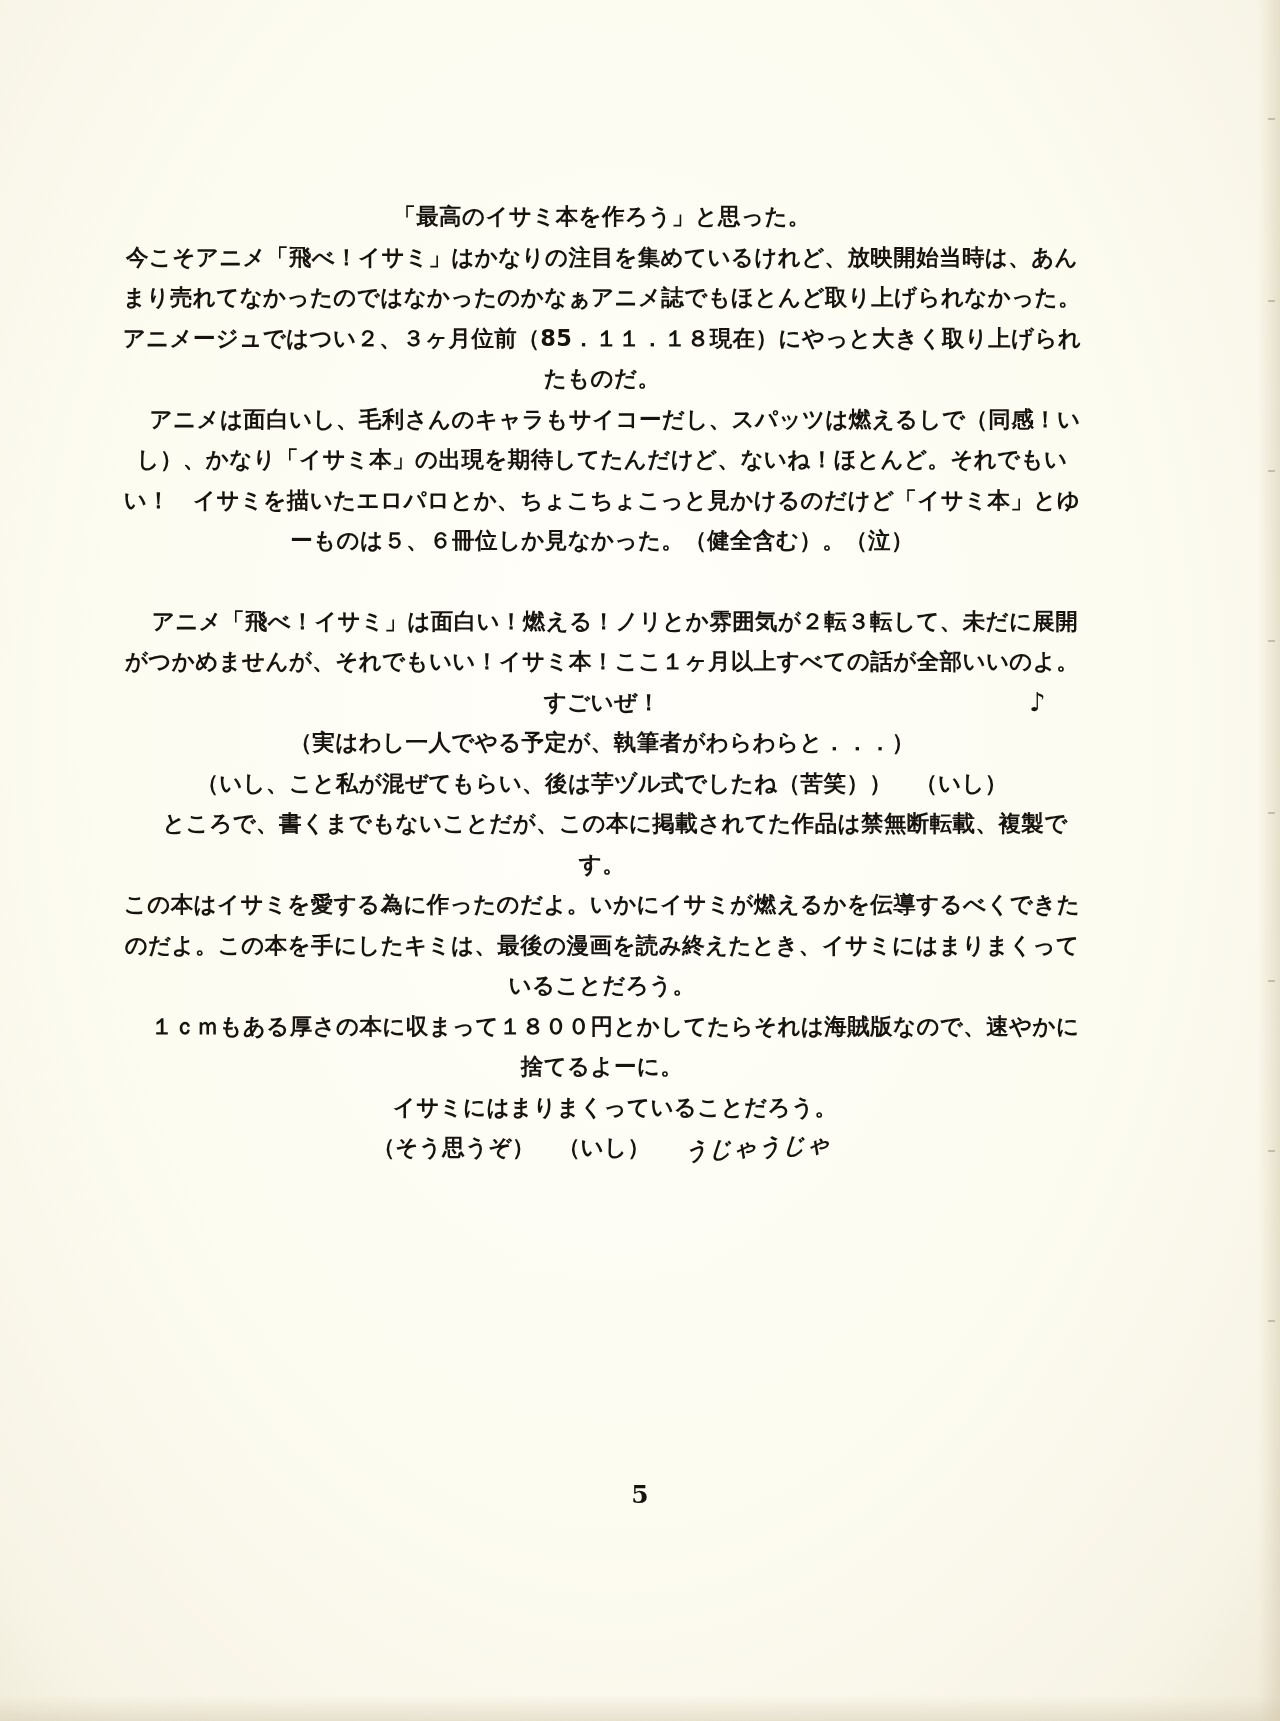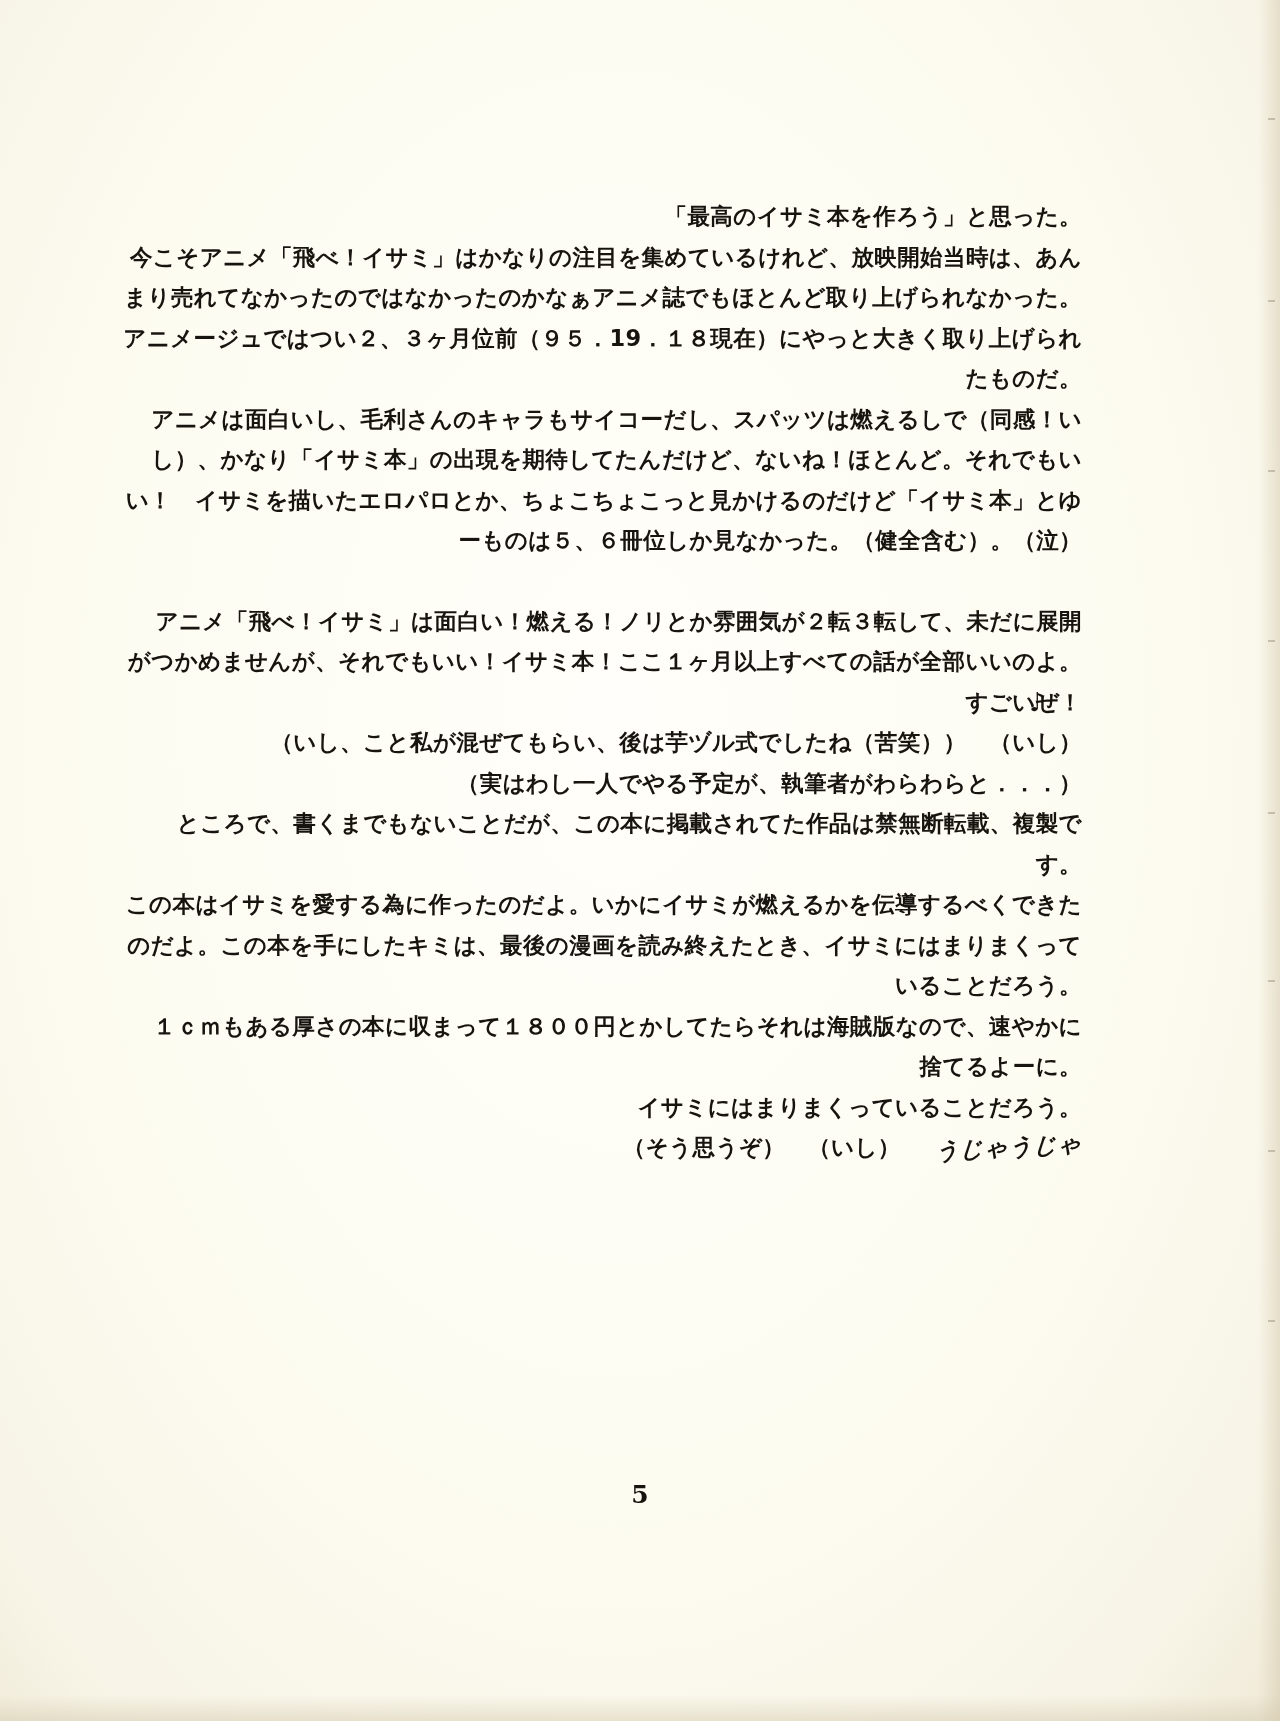--- a/index.html
+++ b/index.html
@@ -68,7 +68,7 @@
     line-height: 40.5px;
     color: #17130f;
     letter-spacing: 0.4px;
-    text-align: right;
+    text-align: center;
     font-weight: 600;
     font-family: "DejaVu Sans", sans-serif;
   }

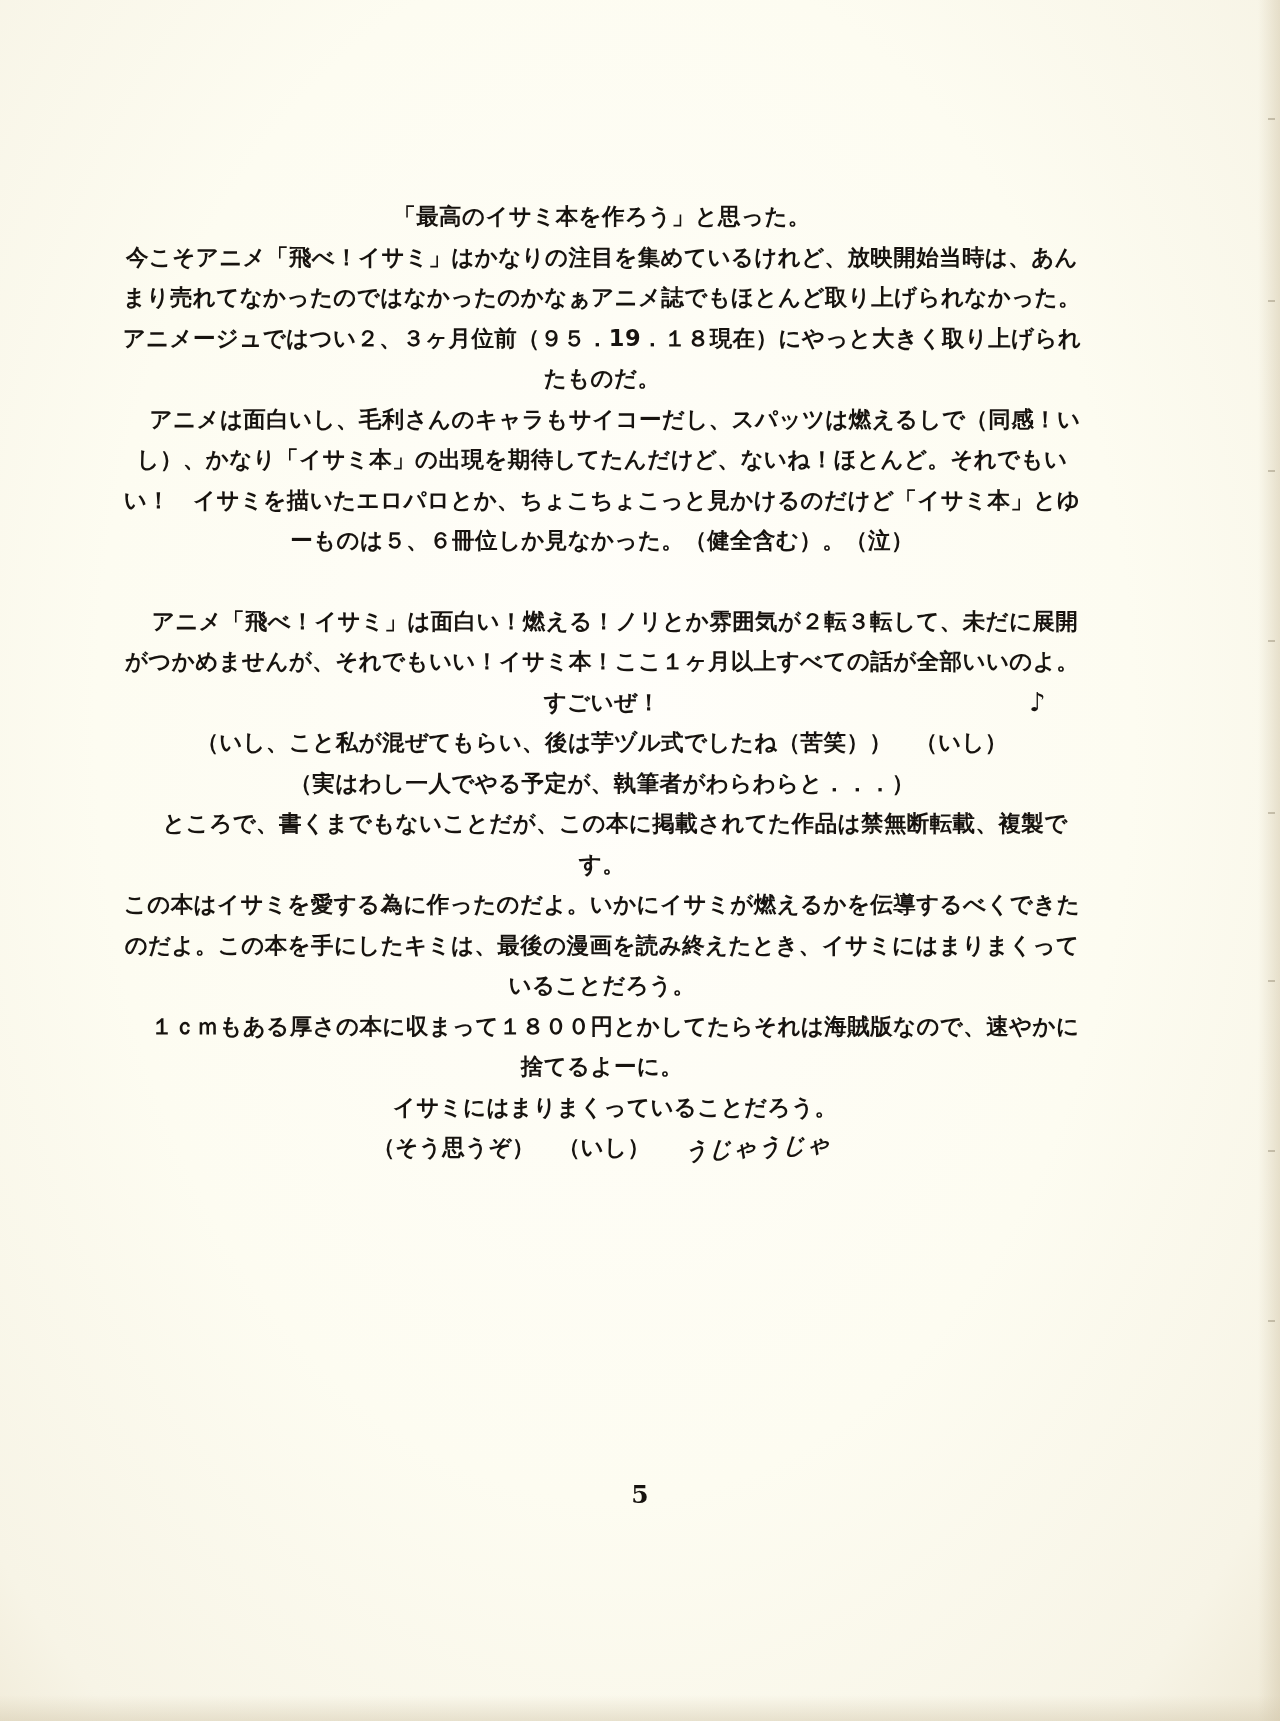--- a/index.html
+++ b/index.html
@@ -139,7 +139,7 @@
     <div class="body-text">
 
       <p class="para">「最高のイサミ本を作ろう」と思った。</p>
-      <p class="para">今こそアニメ「飛べ！イサミ」はかなりの注目を集めているけれど、放映開始当時は、あんまり売れてなかったのではなかったのかなぁアニメ誌でもほとんど取り上げられなかった。アニメージュではつい２、３ヶ月位前（９５．19．１８現在）にやっと大きく取り上げられたものだ。</p>
+      <p class="para">今こそアニメ「飛べ！イサミ」はかなりの注目を集めているけれど、放映開始当時は、あんまり売れてなかったのではなかったのかなぁアニメ誌でもほとんど取り上げられなかった。アニメージュではつい２、３ヶ月位前（85．１１．１８現在）にやっと大きく取り上げられたものだ。</p>
       <p class="para indent">アニメは面白いし、毛利さんのキャラもサイコーだし、スパッツは燃えるしで（同感！いし）、かなり「イサミ本」の出現を期待してたんだけど、ないね！ほとんど。それでもいい！　イサミを描いたエロパロとか、ちょこちょこっと見かけるのだけど「イサミ本」とゆーものは５、６冊位しか見なかった。（健全含む）。（泣）</p>
 
       <div class="gap"></div>

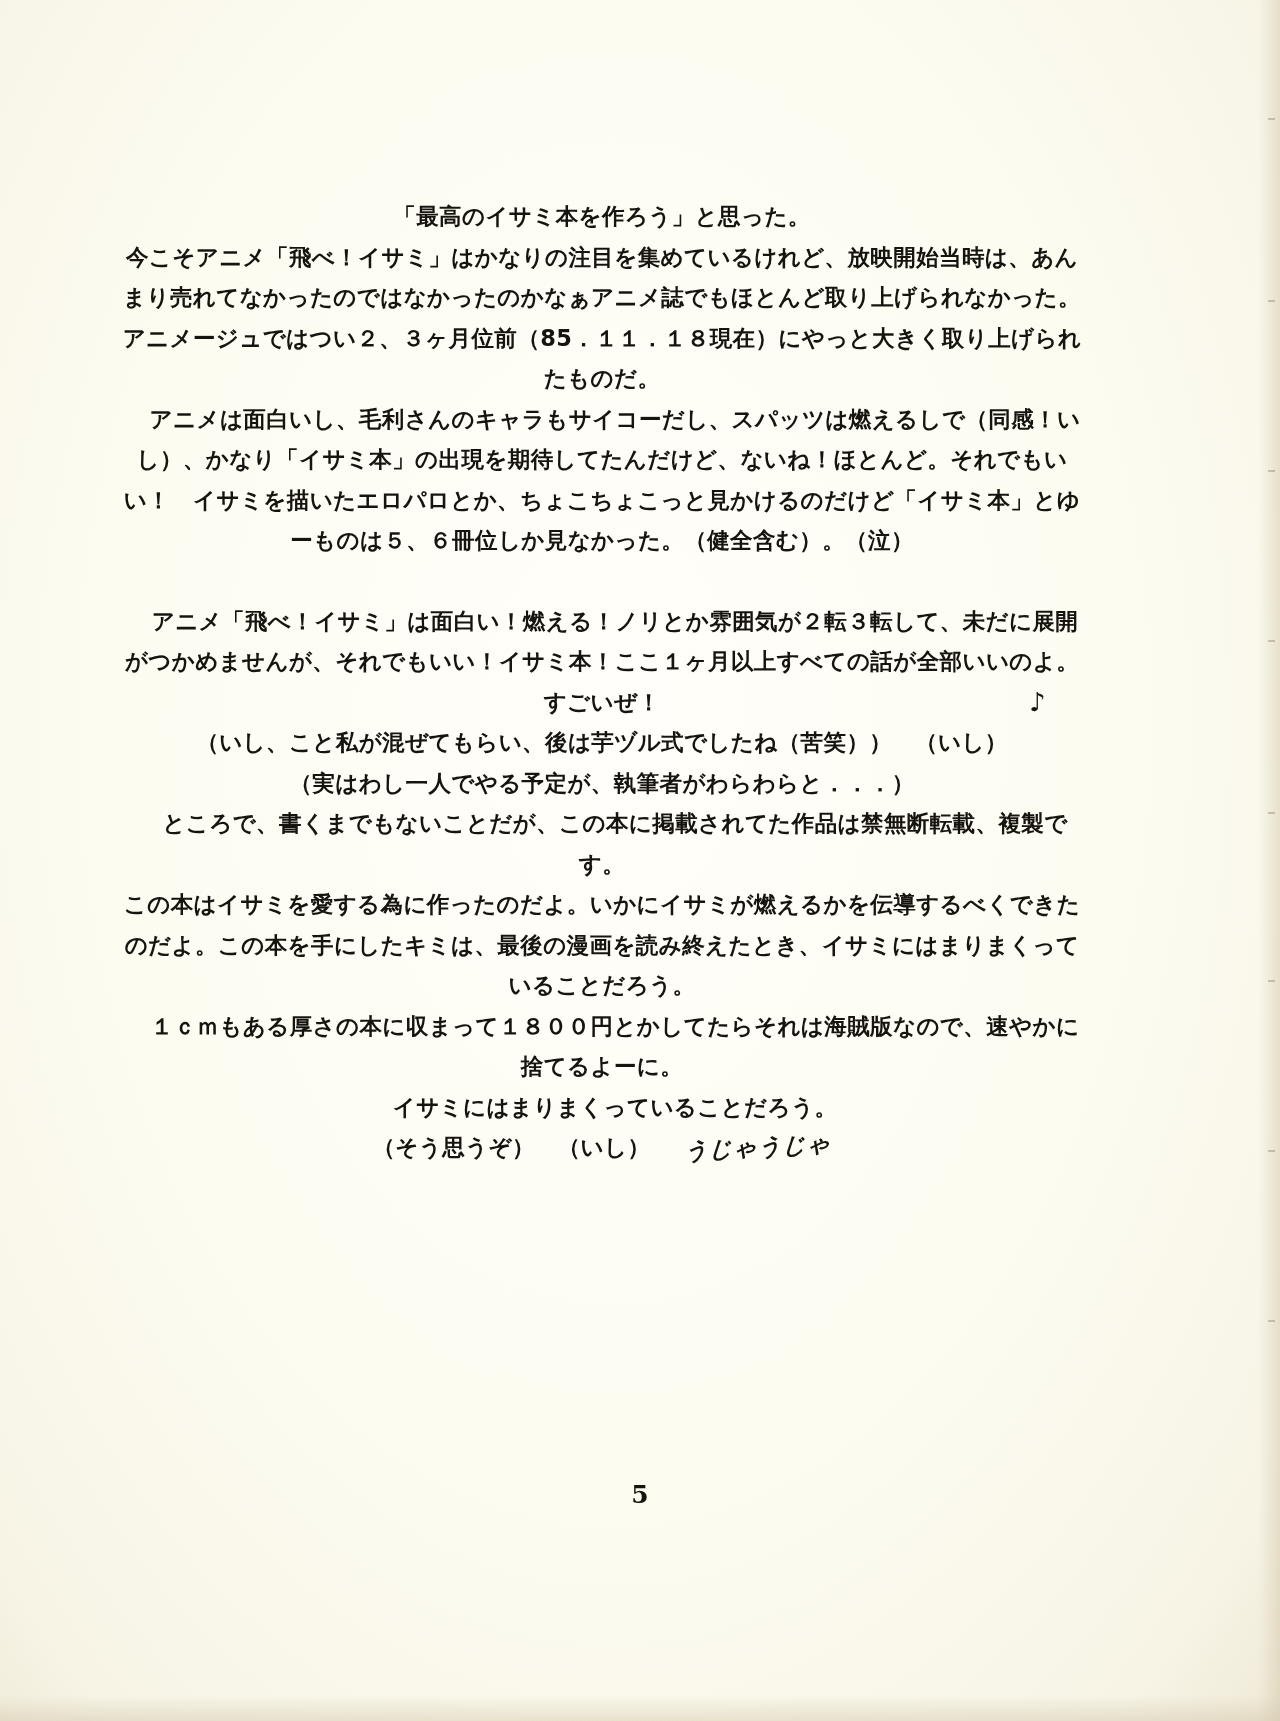--- a/index.html
+++ b/index.html
@@ -149,8 +149,8 @@
         <span class="music-note" style="bottom:0;">♪</span>
       </div>
 
+      <p class="para">（実はわし一人でやる予定が、執筆者がわらわらと．．．）</p>
       <p class="para">（いし、こと私が混ぜてもらい、後は芋ヅル式でしたね（苦笑））　（いし）</p>
-      <p class="para">（実はわし一人でやる予定が、執筆者がわらわらと．．．）</p>
       <p class="para indent">ところで、書くまでもないことだが、この本に掲載されてた作品は禁無断転載、複製です。</p>
       <p class="para">この本はイサミを愛する為に作ったのだよ。いかにイサミが燃えるかを伝導するべくできたのだよ。この本を手にしたキミは、最後の漫画を読み終えたとき、イサミにはまりまくっていることだろう。</p>
       <p class="para indent">１ｃｍもある厚さの本に収まって１８００円とかしてたらそれは海賊版なので、速やかに捨てるよーに。</p>

